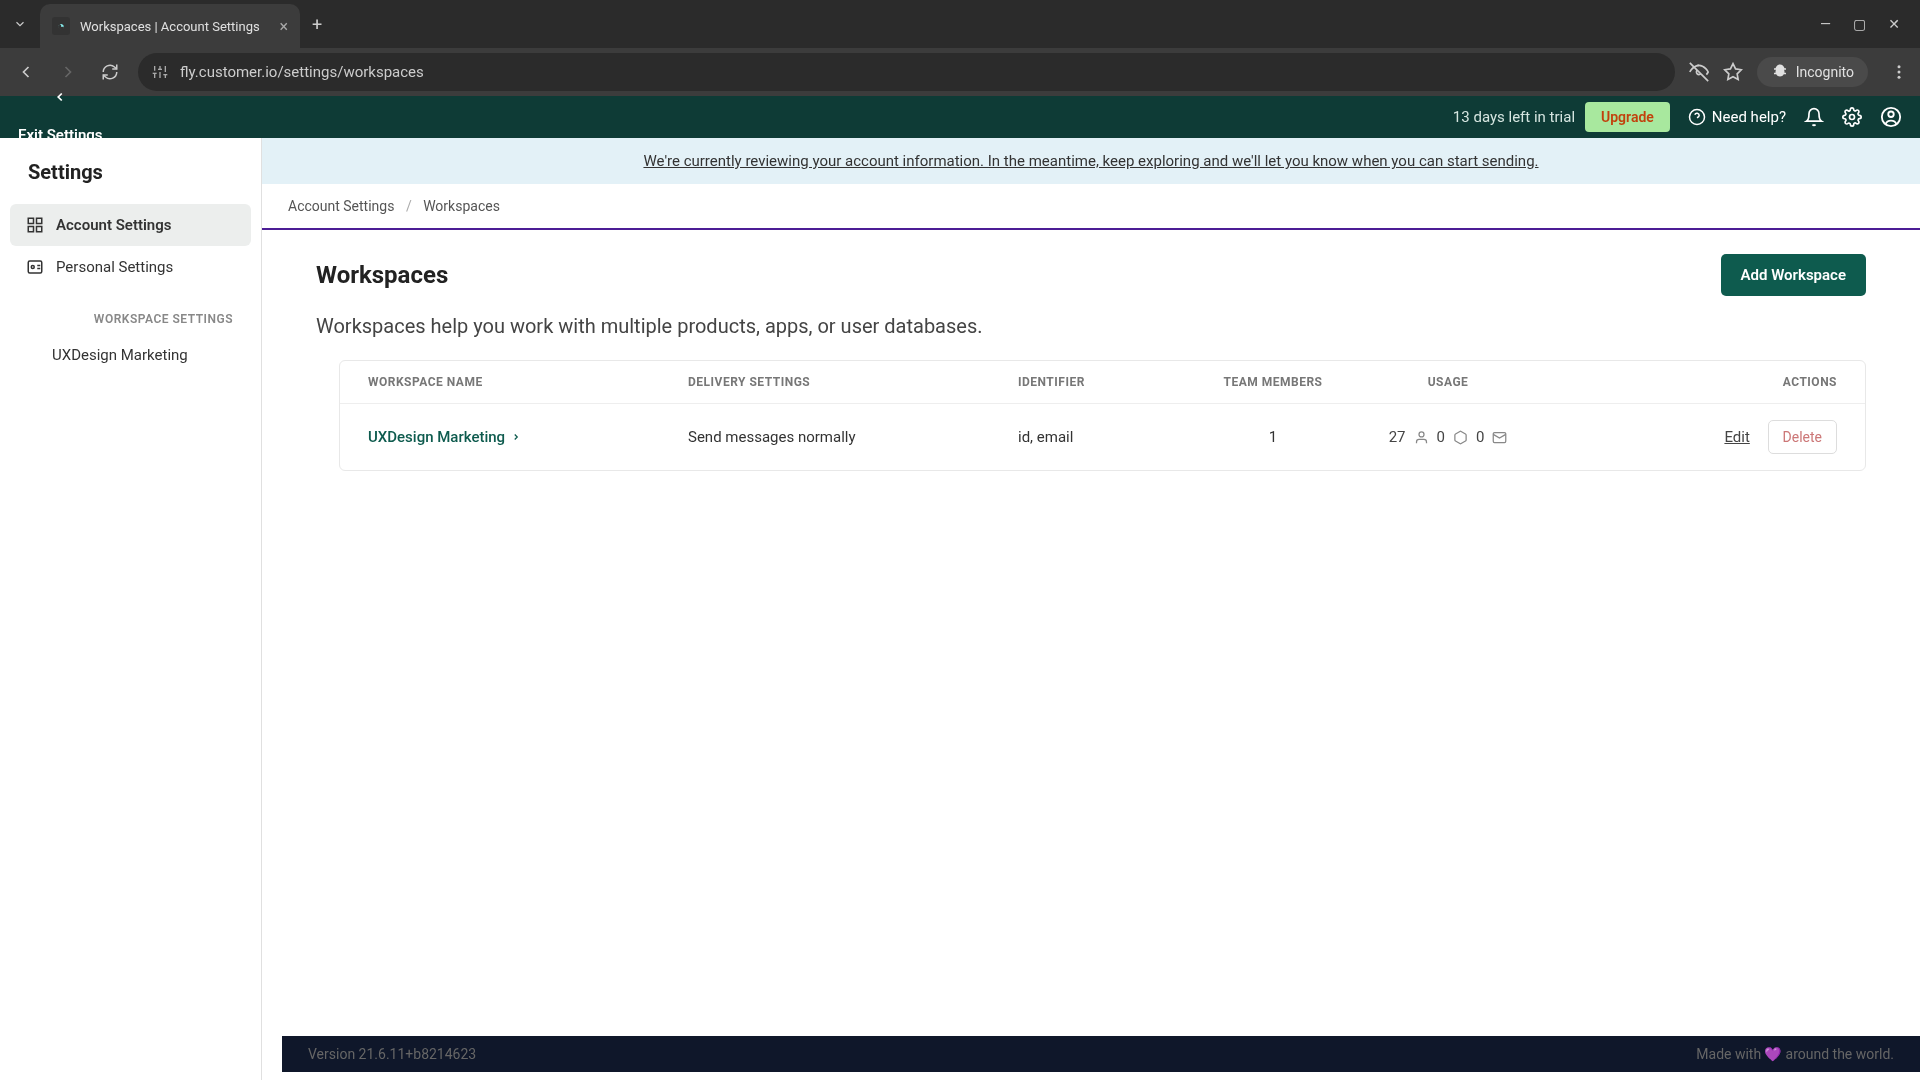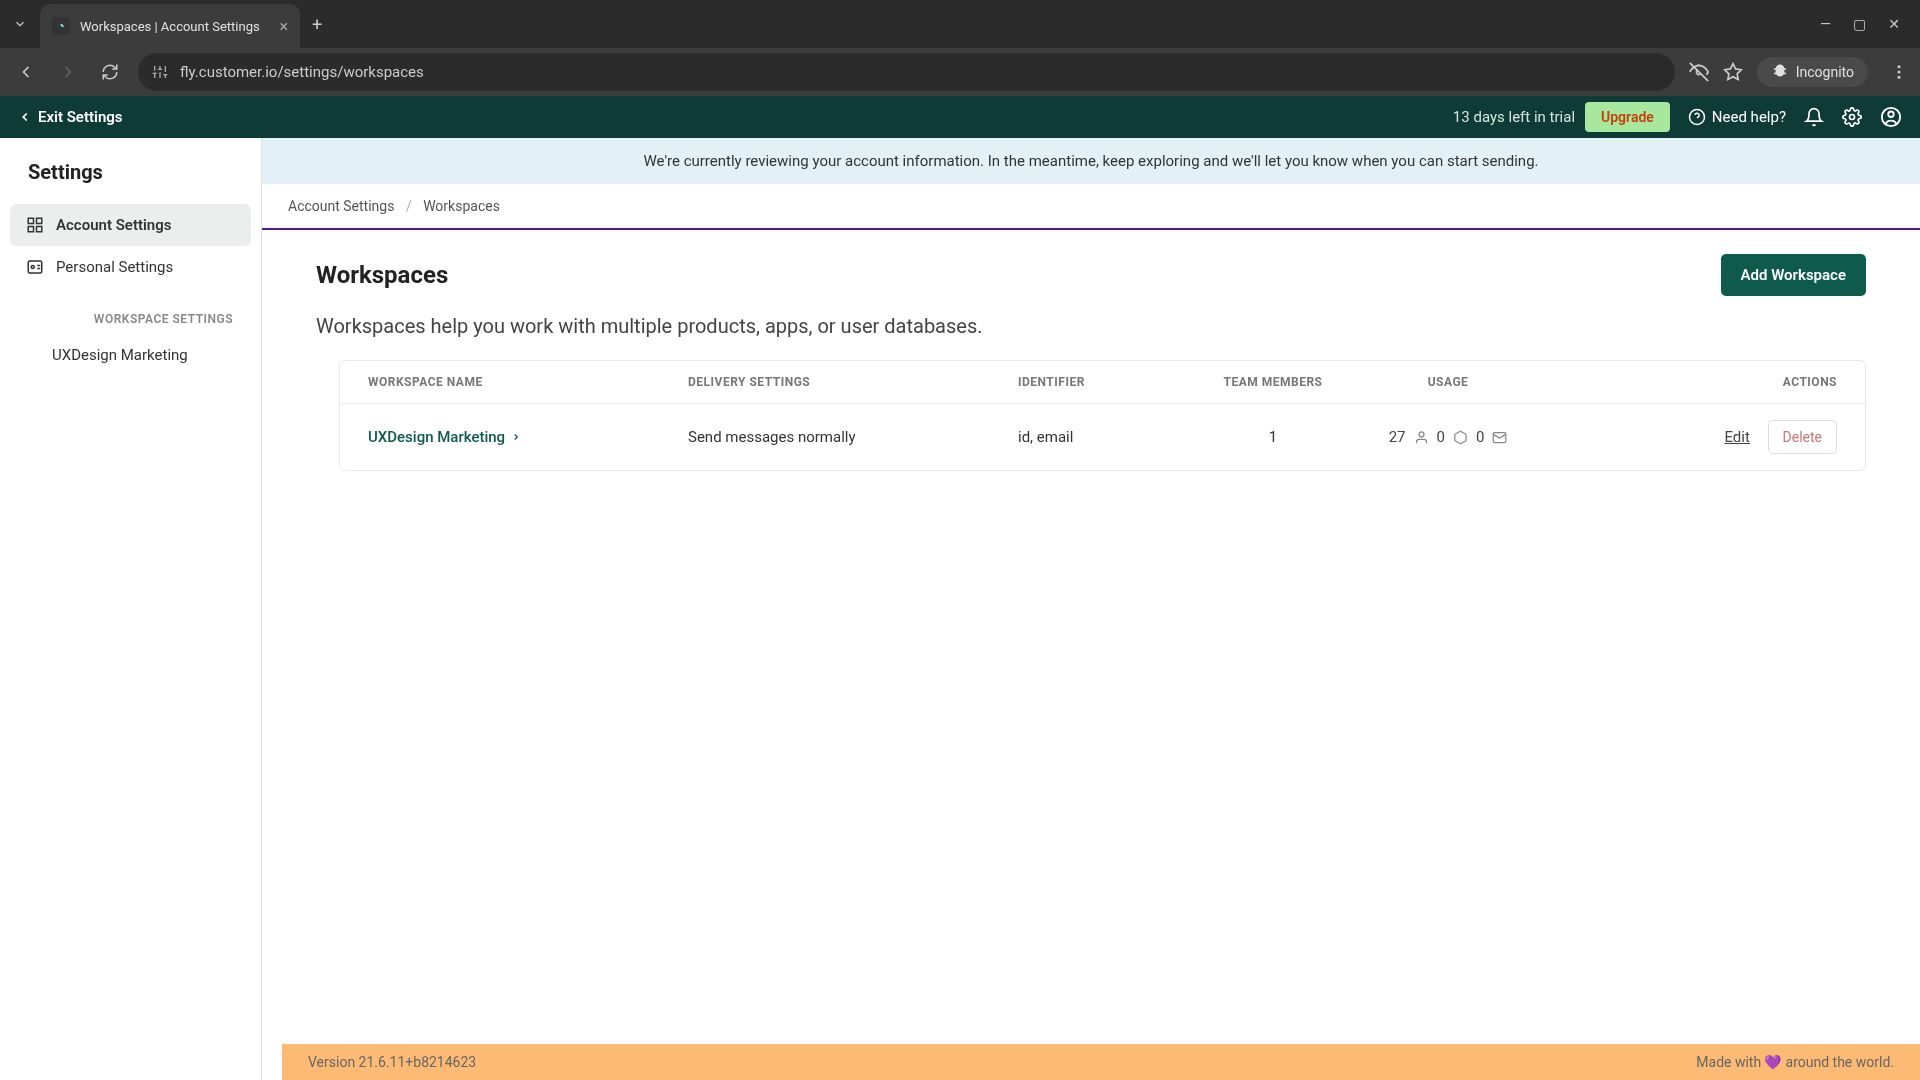--- a/index.html
+++ b/index.html
@@ -28,7 +28,7 @@
     
     
     .app-header { background: #0e3b36; height: 42px; display: flex; align-items: center; padding: 0 18px; color: #fff; }
-    .exit-settings { display: flex; align-items: center; gap: 6px; cursor: pointer; font-size: 15px; font-weight: 600; }
+    .exit-settings { display: flex; align-items: center; gap: 22px; cursor: pointer; font-size: 15px; font-weight: 600; flex-direction: column; }
     .header-spacer { flex: 1; }
     .trial-text { color: #d5e5e0; font-size: 15px; margin-right: 10px; }
     .upgrade-btn { background: #a8e89e; color: #c2410c; border: none; padding: 7px 16px; border-radius: 4px; font-weight: 600; font-size: 14px; cursor: pointer; }

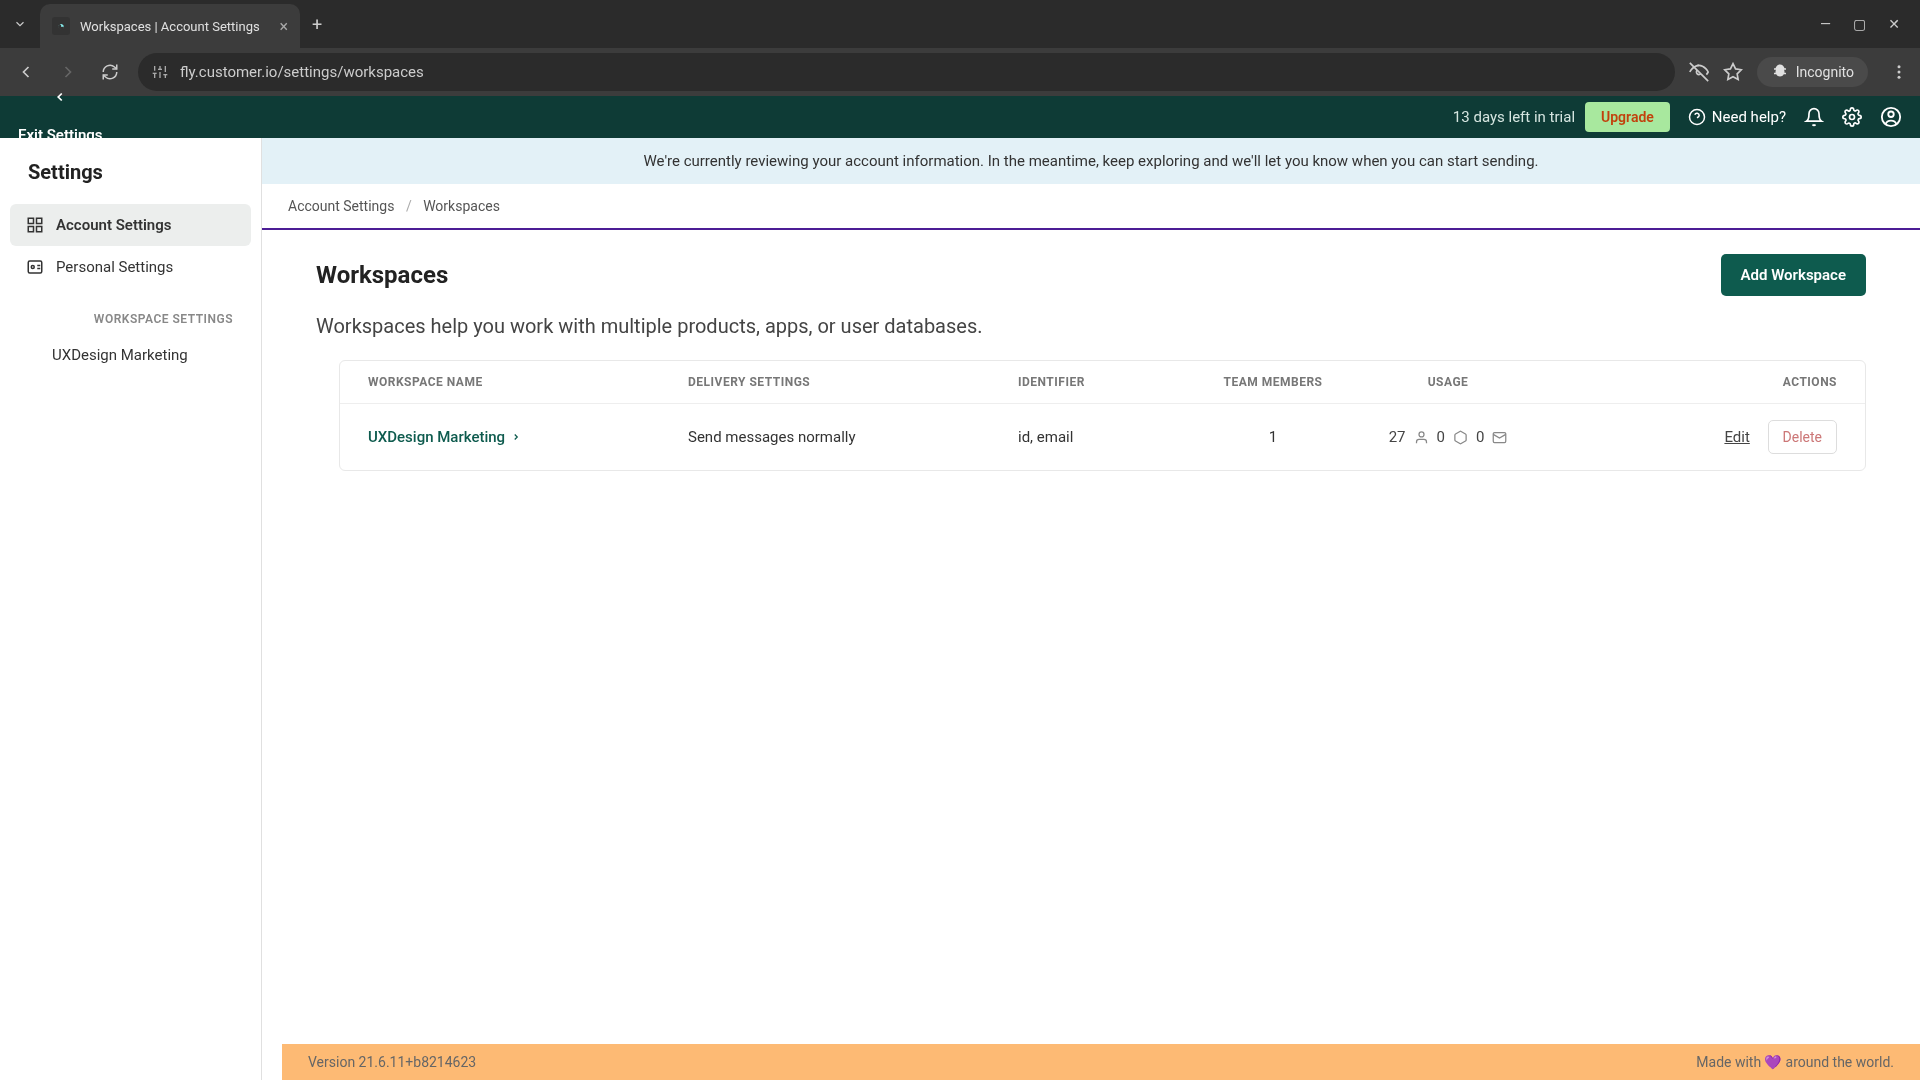--- a/index.html
+++ b/index.html
@@ -46,7 +46,7 @@
     .sidebar-sub-item { padding: 10px 18px 10px 42px; font-size: 15px; color: #333; cursor: pointer; }
     
     .content { flex: 1; display: flex; flex-direction: column; background: #fff; }
-    .banner { background: #e3f1f7; padding: 14px; text-align: center; color: #333; font-size: 15px; }
+    .banner { background: #e3f1f7; padding: 14px; text-align: center; color: #333; font-size: 15px; text-decoration: underline; }
     .breadcrumbs { padding: 14px 26px; font-size: 14px; color: #555; border-bottom: 2px solid #4c1d95; }
     .breadcrumbs a { color: #555; text-decoration: none; }
     .breadcrumb-sep { margin: 0 8px; color: #aaa; }

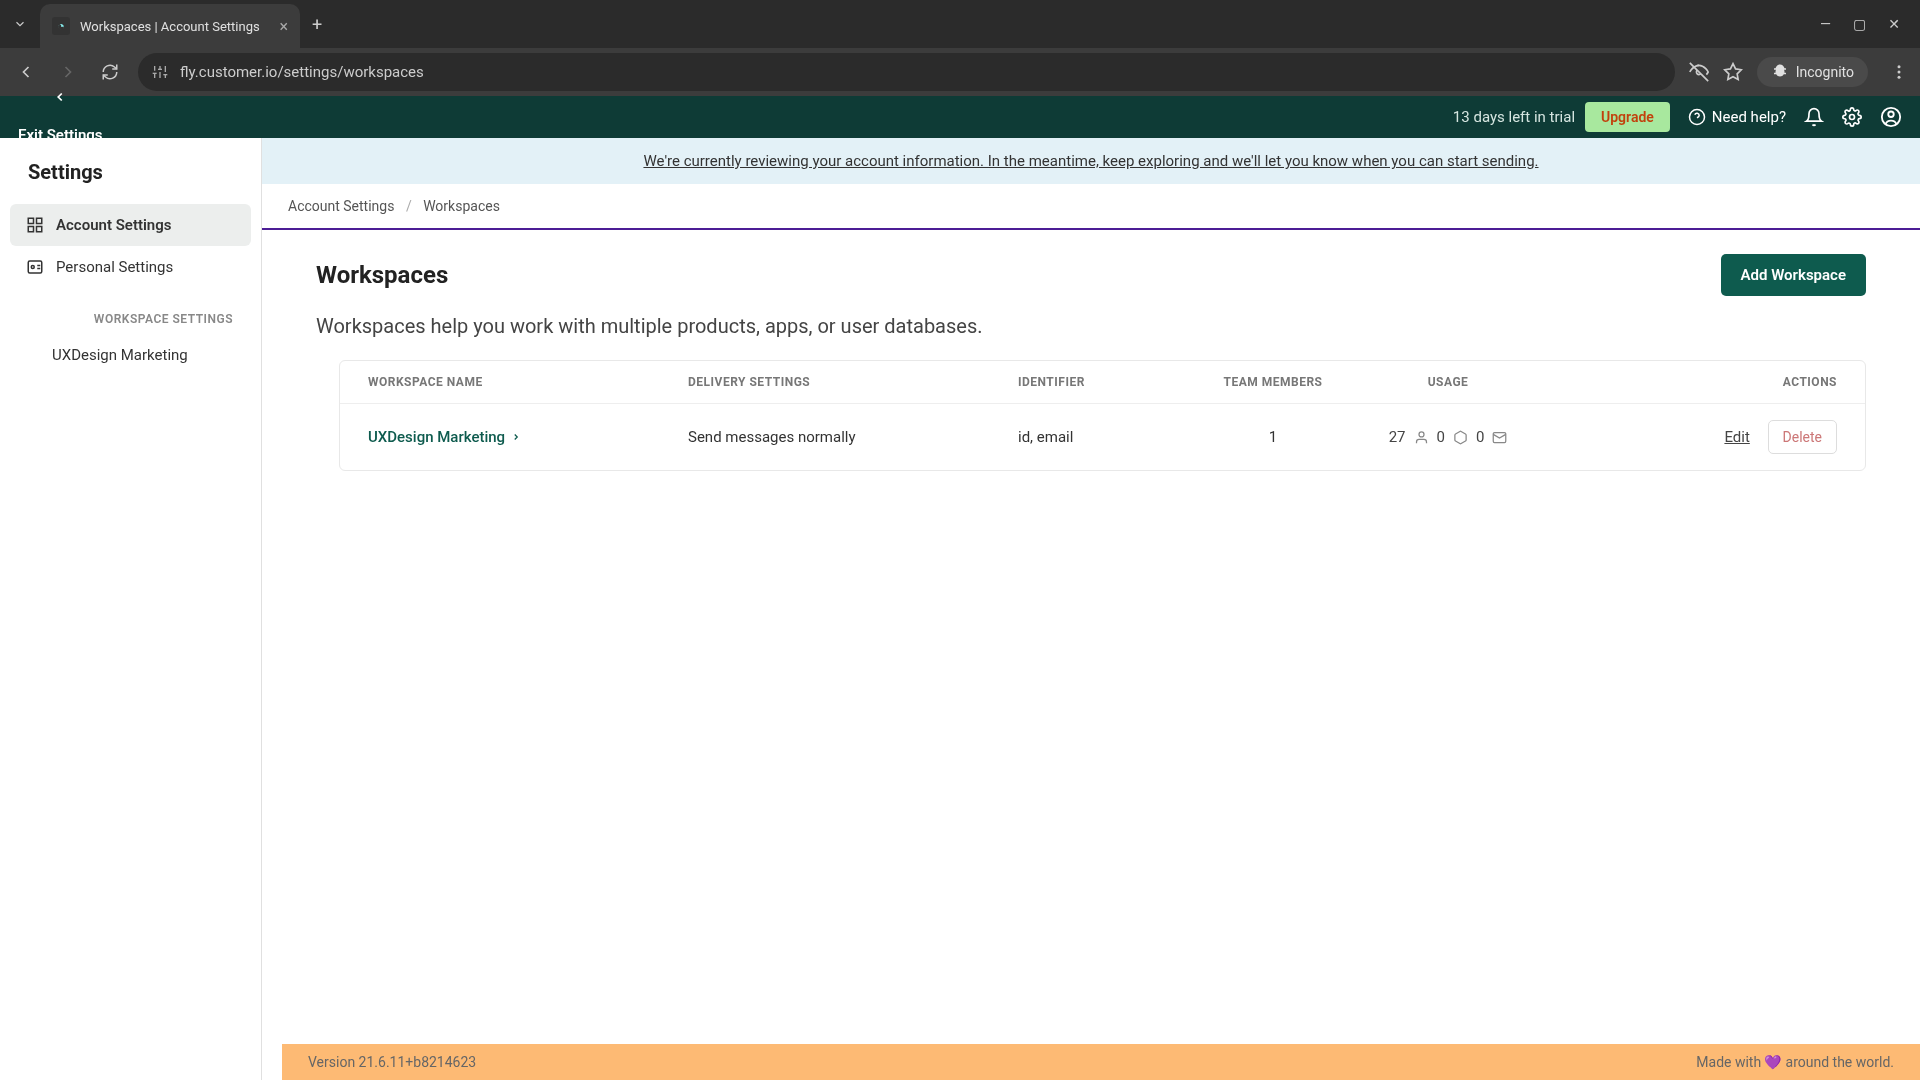--- a/index.html
+++ b/index.html
@@ -74,7 +74,7 @@
     .edit-link { color: #444; text-decoration: underline; cursor: pointer; margin-right: 14px; }
     .delete-btn { border: 1px solid #ddd; background: #fff; color: #c77; padding: 8px 14px; border-radius: 5px; cursor: pointer; font-size: 14px; }
     
-    .footer { position: absolute; bottom: 0; left: 282px; right: 0; display: flex; justify-content: space-between; padding: 10px 26px; font-size: 14px; color: #666; background: #fdba74; }
+    .footer { position: absolute; bottom: 8px; left: 282px; right: 0; display: flex; justify-content: space-between; padding: 10px 26px; font-size: 14px; color: #666; background: #0f172a; }
     .heart { display: inline-block; }
     
     svg { display: block; }

